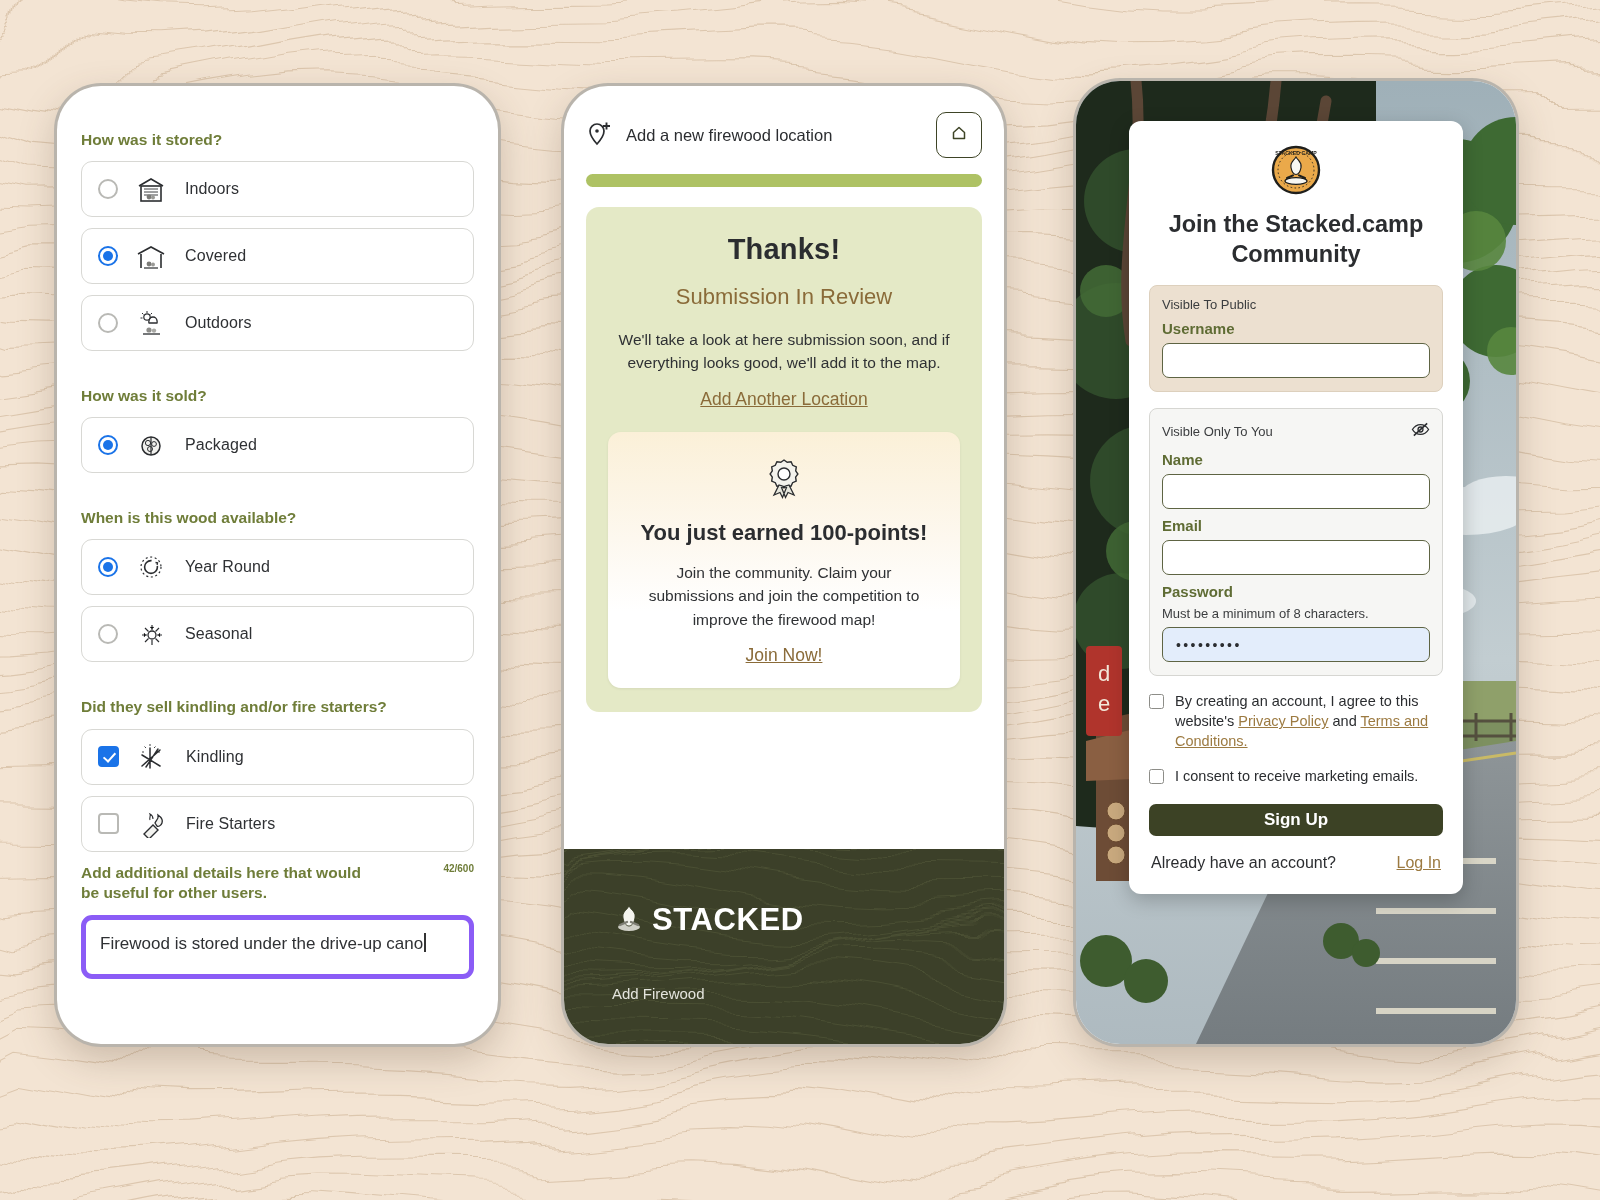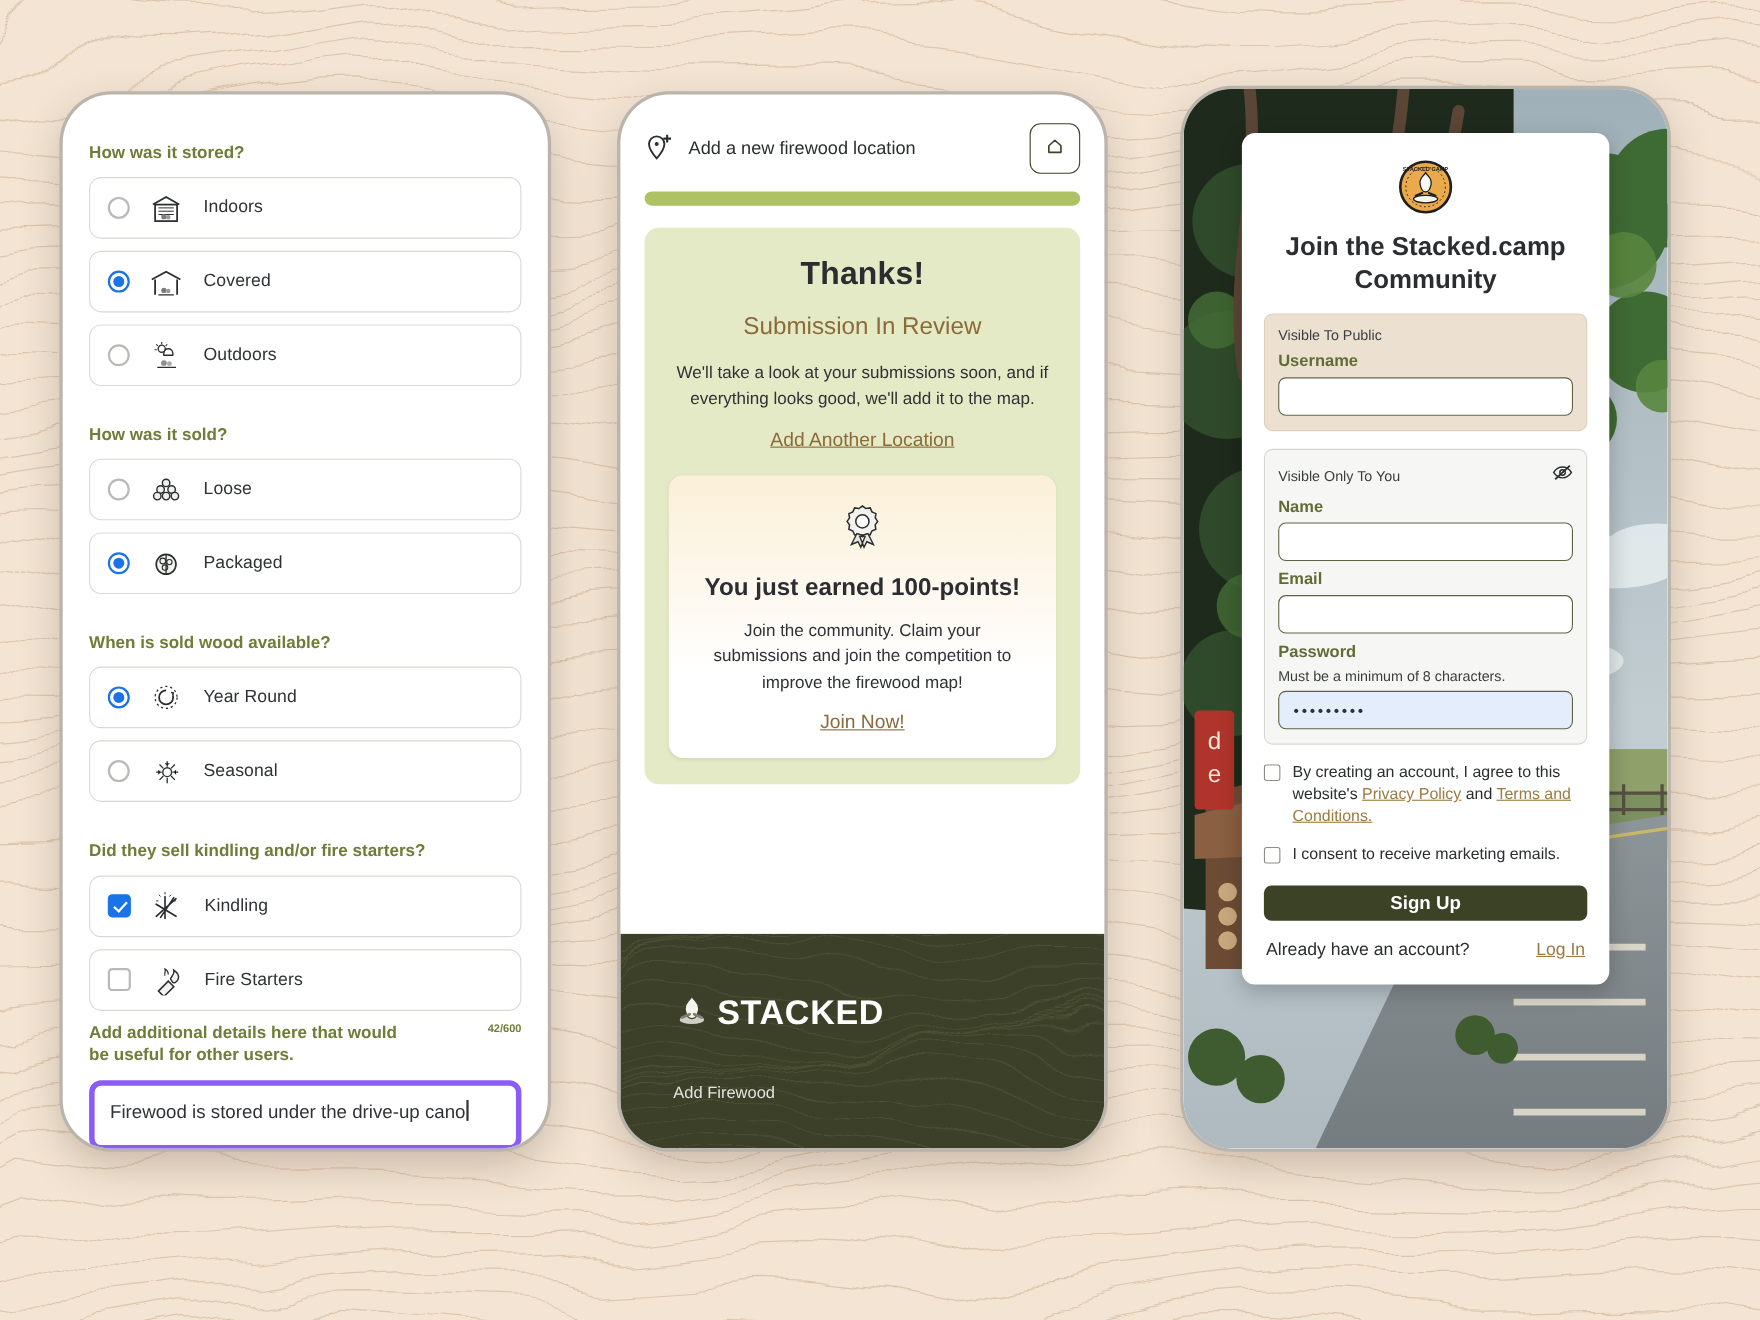--- a/index.html
+++ b/index.html
@@ -449,7 +449,7 @@
   <div class="thanks-card">
     <div class="thanks-h1">Thanks!</div>
     <div class="thanks-h2">Submission In Review</div>
-    <div class="thanks-body">We'll take a look at your submissions soon, and if everything looks good, we'll add it to the map.</div>
+    <div class="thanks-body">We'll take a look at here submission soon, and if everything looks good, we'll add it to the map.</div>
     <a class="link-gold" href="#">Add Another Location</a>
 
     <div class="points-card">

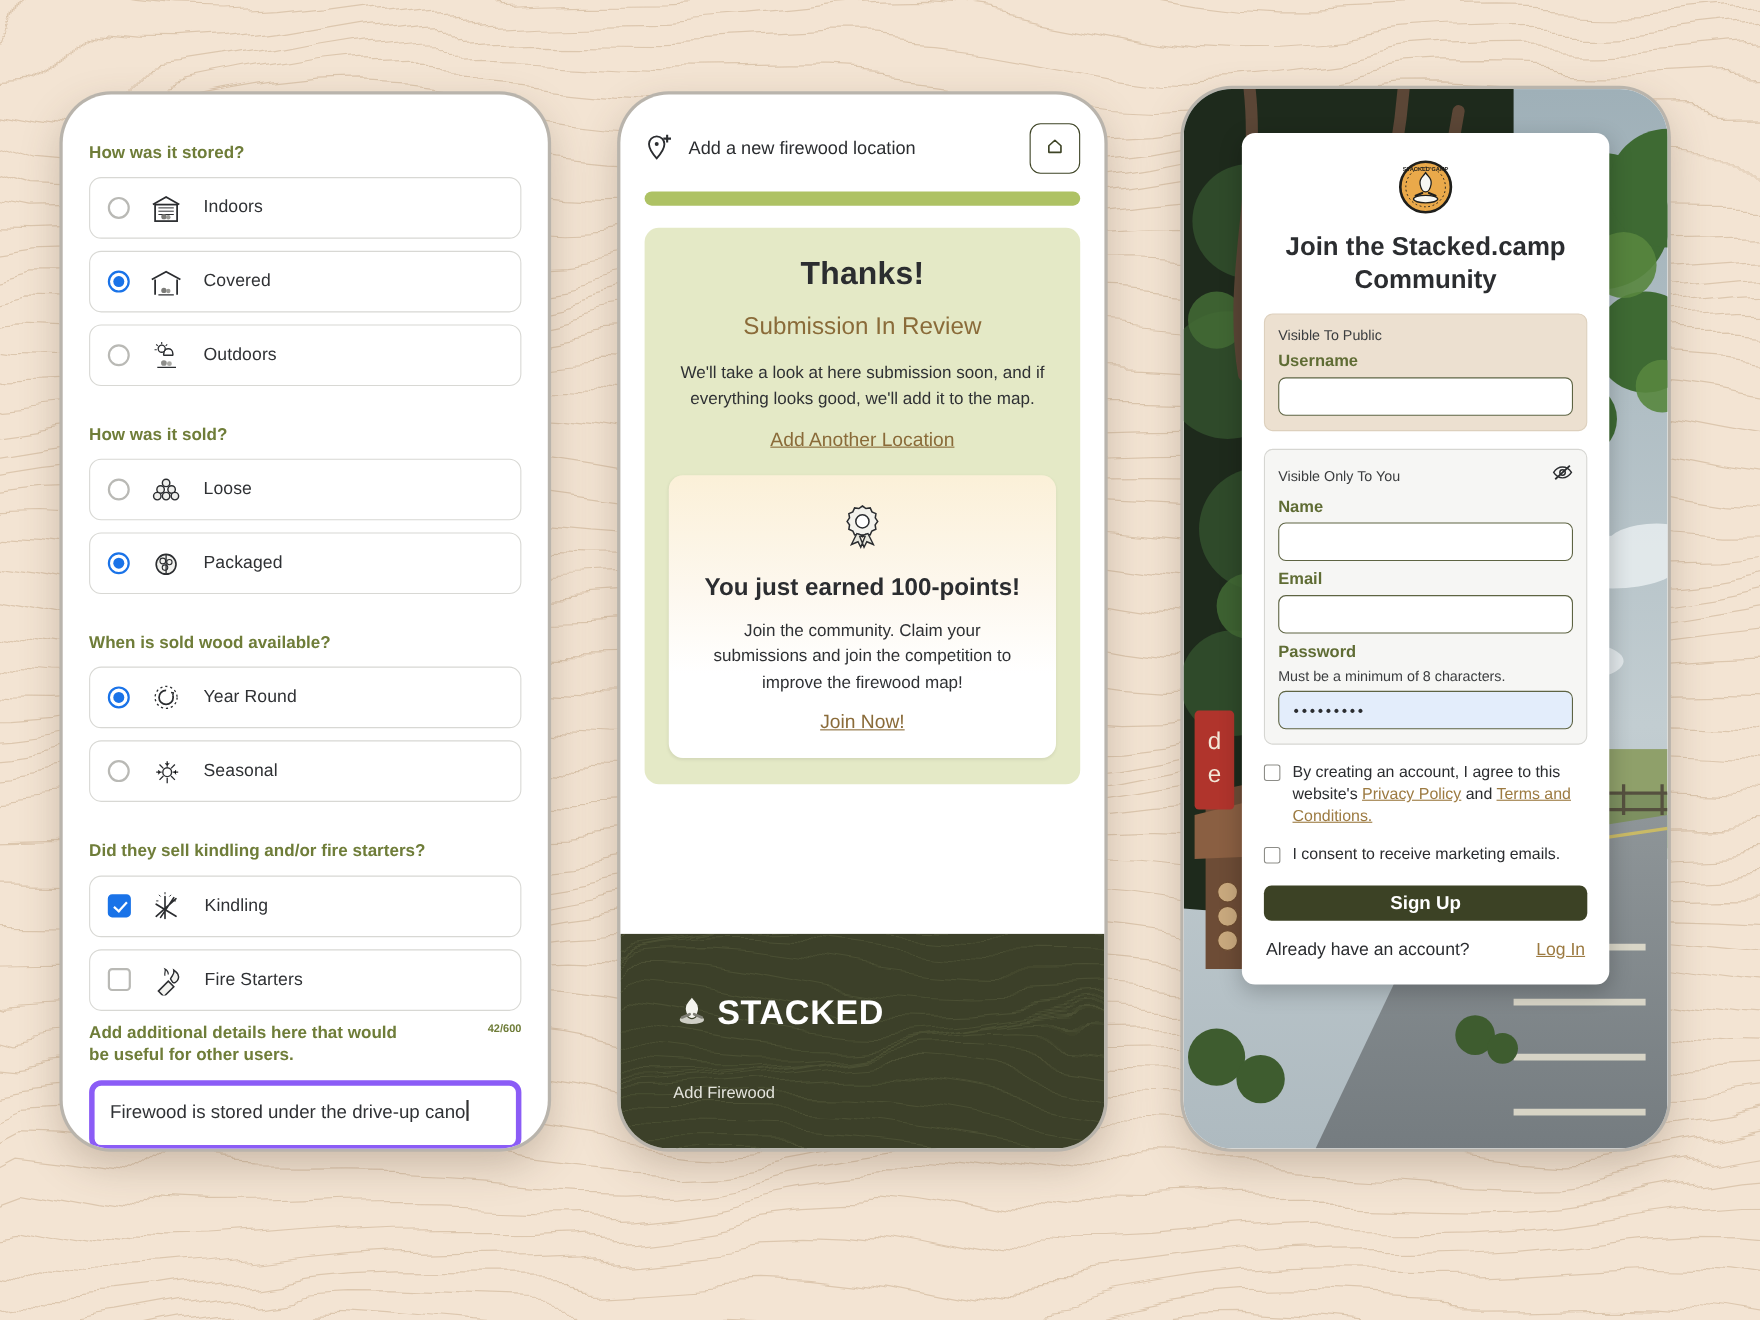--- a/index.html
+++ b/index.html
@@ -331,20 +331,6 @@
 
     <div class="q-label">How was it sold?</div>
     <div class="opt">
-      <span class="radio"></span>
-      <span class="opt-icon">
-        <svg width="32" height="28" viewBox="0 0 32 28">
-            <circle cx="16" cy="8" r="3.4" fill="#efefec" stroke="#2b2d30" stroke-width="1.3"></circle>
-            <circle cx="11" cy="14" r="3.4" fill="#efefec" stroke="#2b2d30" stroke-width="1.3"></circle>
-            <circle cx="21" cy="14" r="3.4" fill="#efefec" stroke="#2b2d30" stroke-width="1.3"></circle>
-            <circle cx="8" cy="20" r="3.4" fill="#efefec" stroke="#2b2d30" stroke-width="1.3"></circle>
-            <circle cx="16" cy="20" r="3.4" fill="#efefec" stroke="#2b2d30" stroke-width="1.3"></circle>
-            <circle cx="24" cy="20" r="3.4" fill="#efefec" stroke="#2b2d30" stroke-width="1.3"></circle>
-          </svg>
-      </span>
-      <span class="opt-label">Loose</span>
-    </div>
-    <div class="opt">
       <span class="radio on"></span>
       <span class="opt-icon">
         <svg width="32" height="28" viewBox="0 0 32 28">

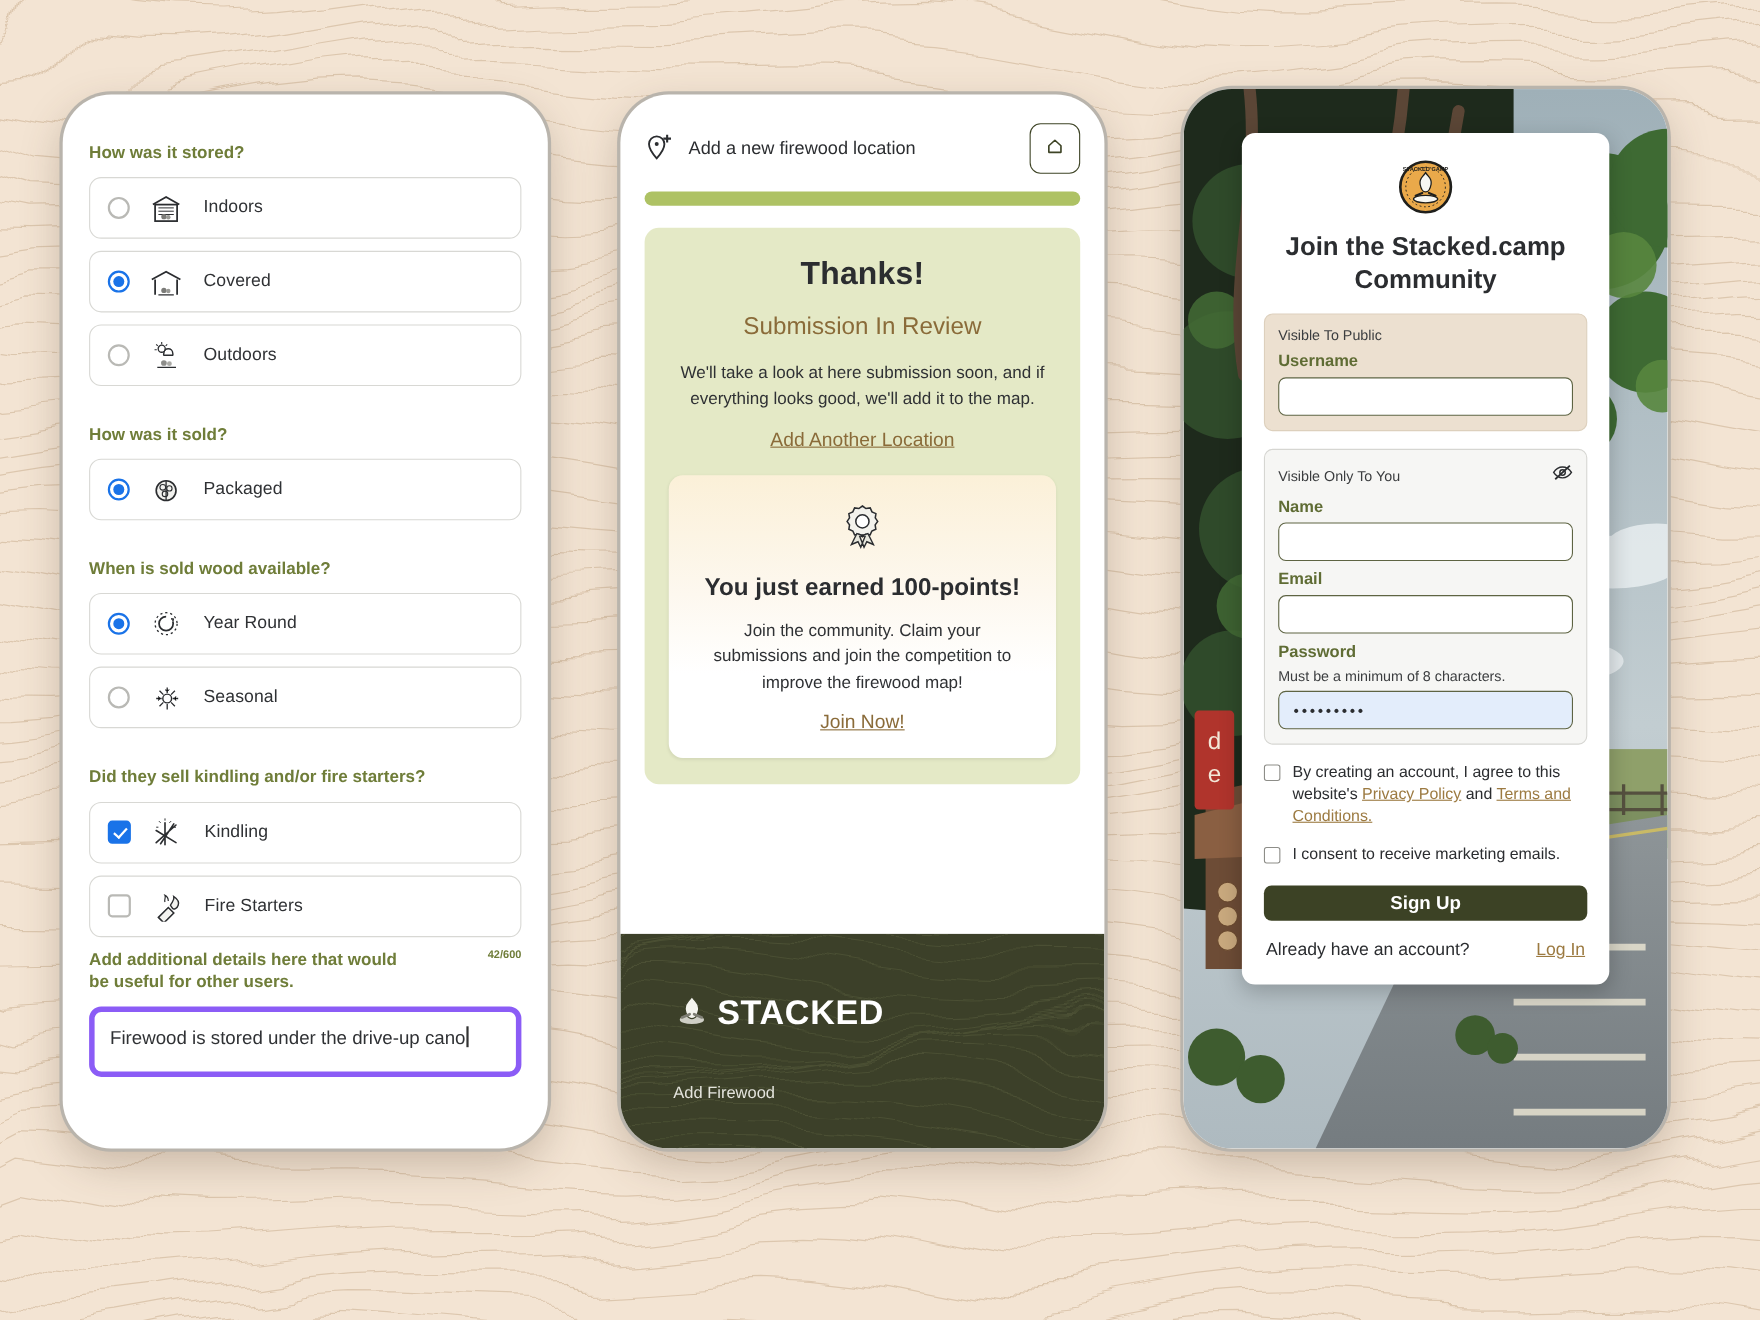--- a/index.html
+++ b/index.html
@@ -346,7 +346,7 @@
 
     <div class="q-gap"></div>
 
-    <div class="q-label">When is sold wood available?</div>
+    <div class="q-label">When is this wood available?</div>
     <div class="opt">
       <span class="radio on"></span>
       <span class="opt-icon">

